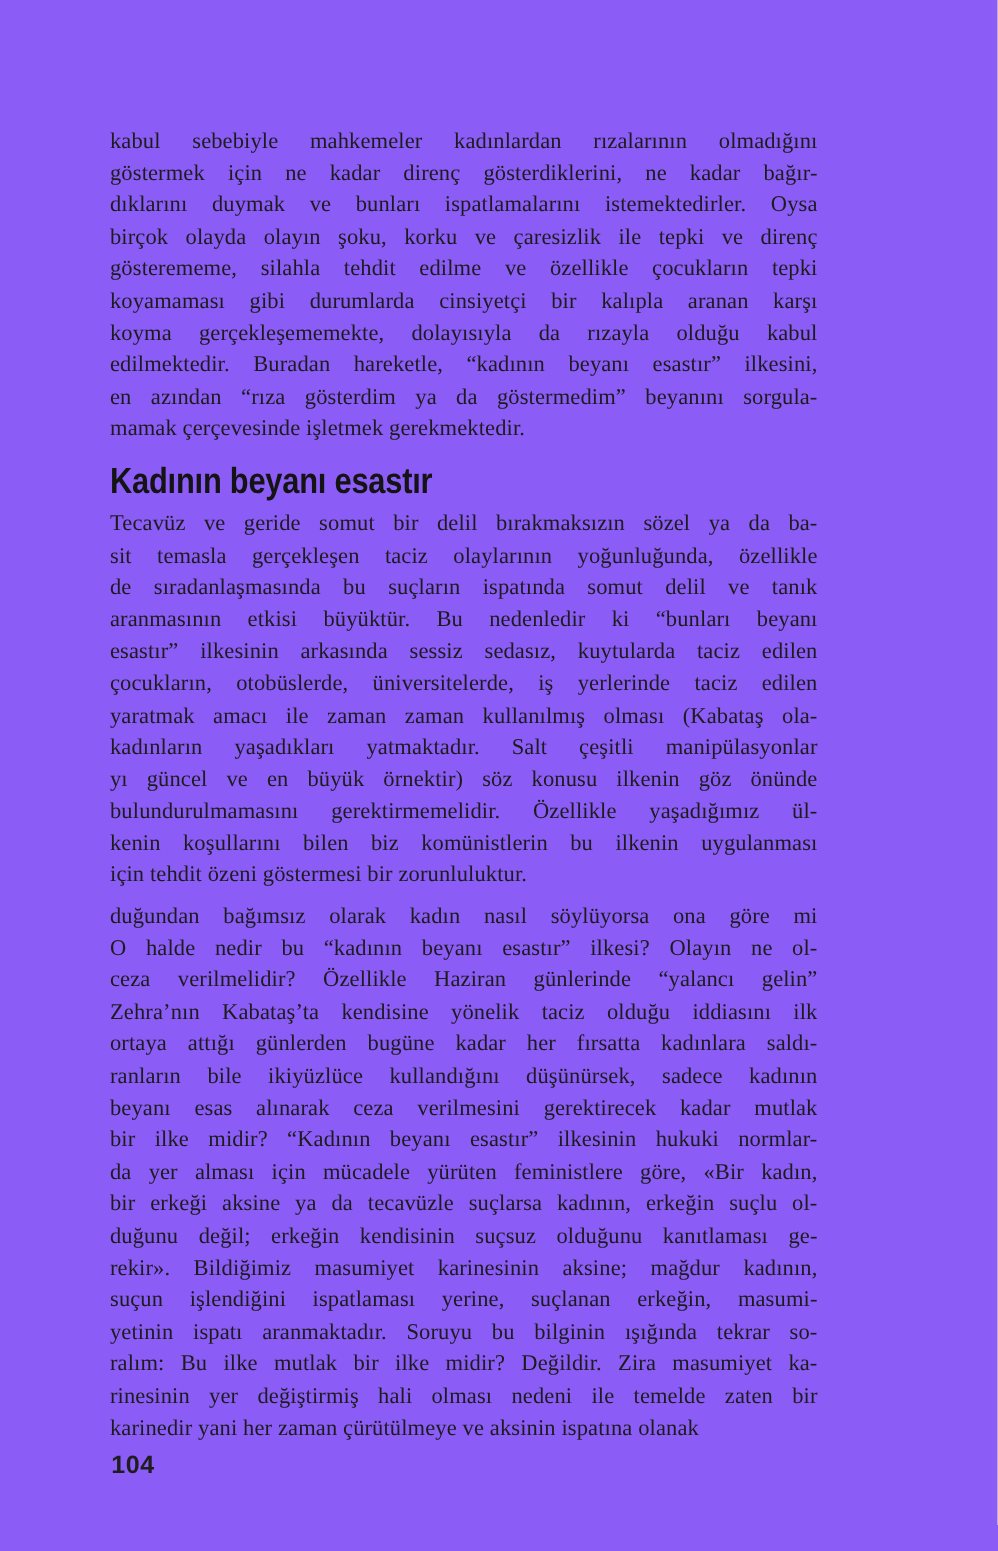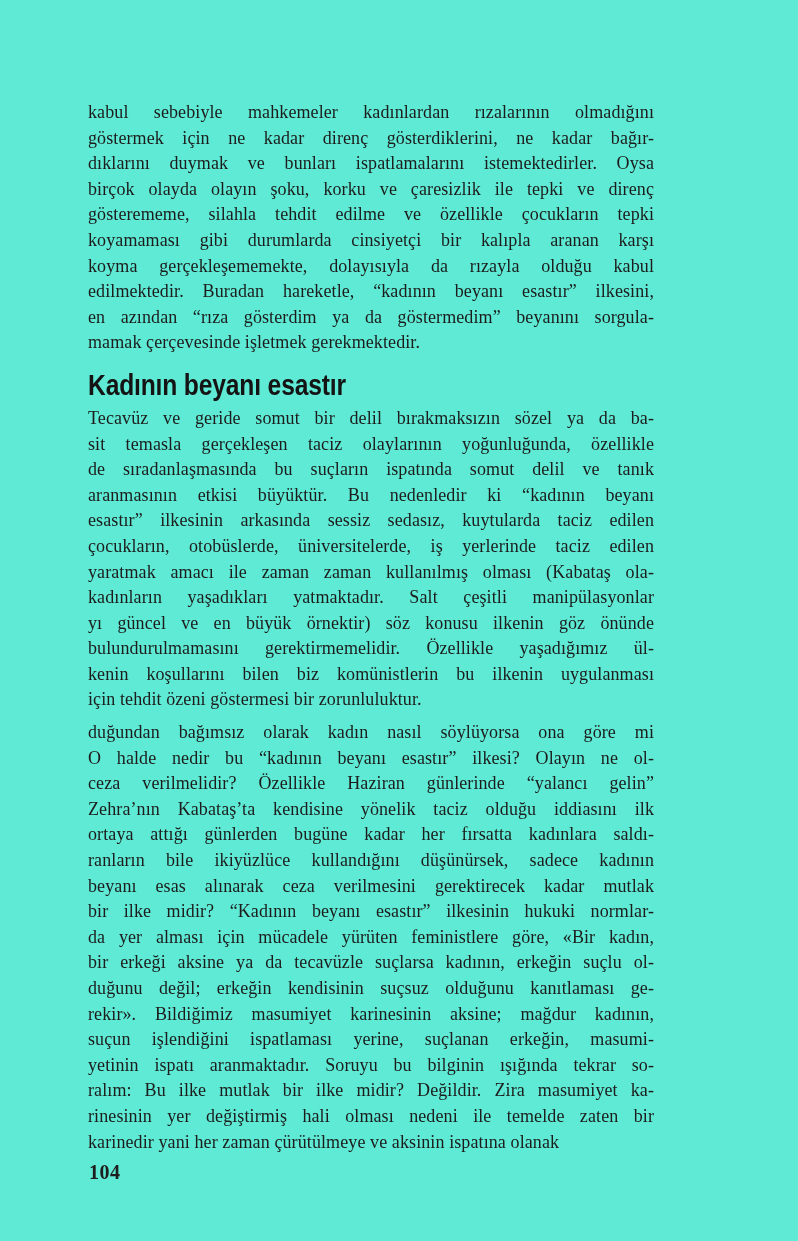--- a/index.html
+++ b/index.html
@@ -7,7 +7,7 @@
     position: relative;
     width: 798px;
     height: 1241px;
-    background: #5eead4;
+    background: #8b5cf6;
     margin: 0 auto;
     overflow: hidden;
     font-family: "Liberation Serif", serif;

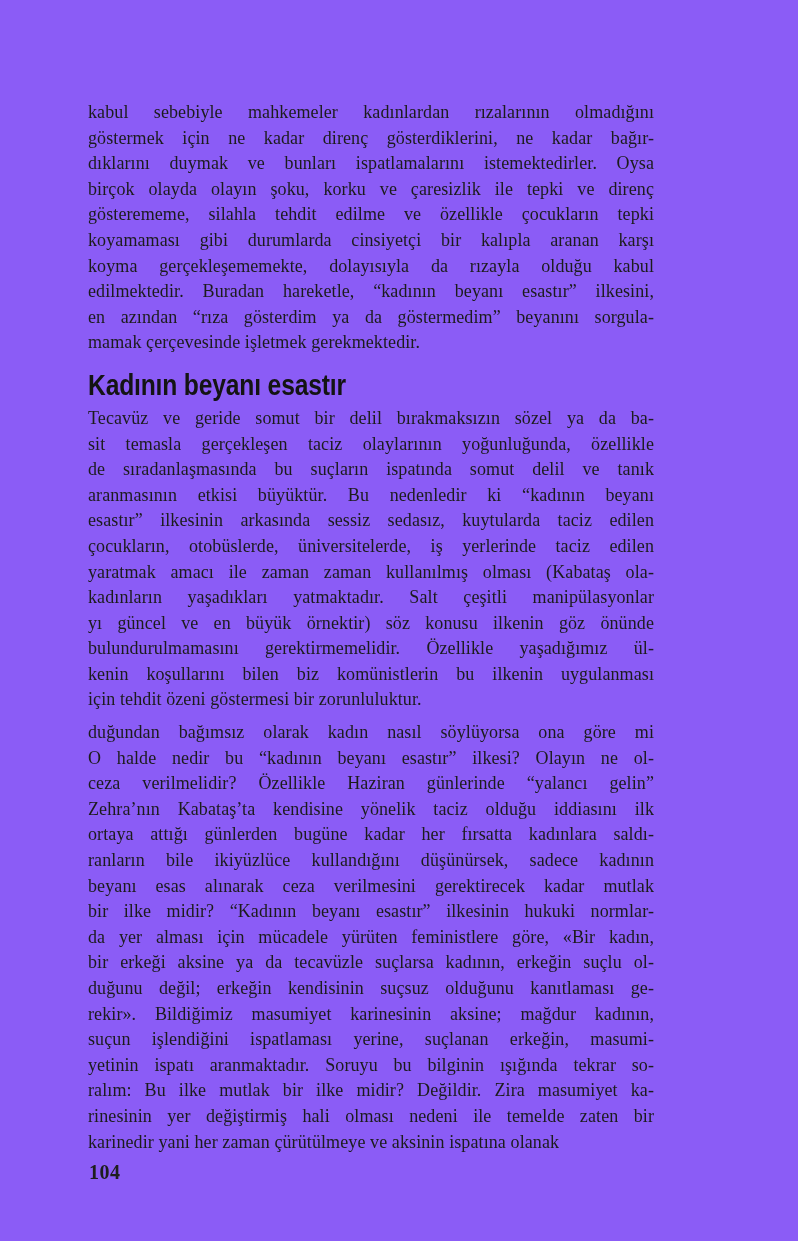--- a/index.html
+++ b/index.html
@@ -82,7 +82,7 @@
         <div class="line">Tecavüz ve geride somut bir delil bırakmaksızın sözel ya da ba-</div>
         <div class="line">sit temasla gerçekleşen taciz olaylarının yoğunluğunda, özellikle</div>
         <div class="line">de sıradanlaşmasında bu suçların ispatında somut delil ve tanık</div>
-        <div class="line">aranmasının etkisi büyüktür. Bu nedenledir ki “kadının beyanı</div>
+        <div class="line">aranmasının etkisi büyüktür. Bu nedenledir ki “bunları beyanı</div>
         <div class="line">esastır” ilkesinin arkasında sessiz sedasız, kuytularda taciz edilen</div>
         <div class="line">çocukların, otobüslerde, üniversitelerde, iş yerlerinde taciz edilen</div>
         <div class="line">yaratmak amacı ile zaman zaman kullanılmış olması (Kabataş ola-</div>

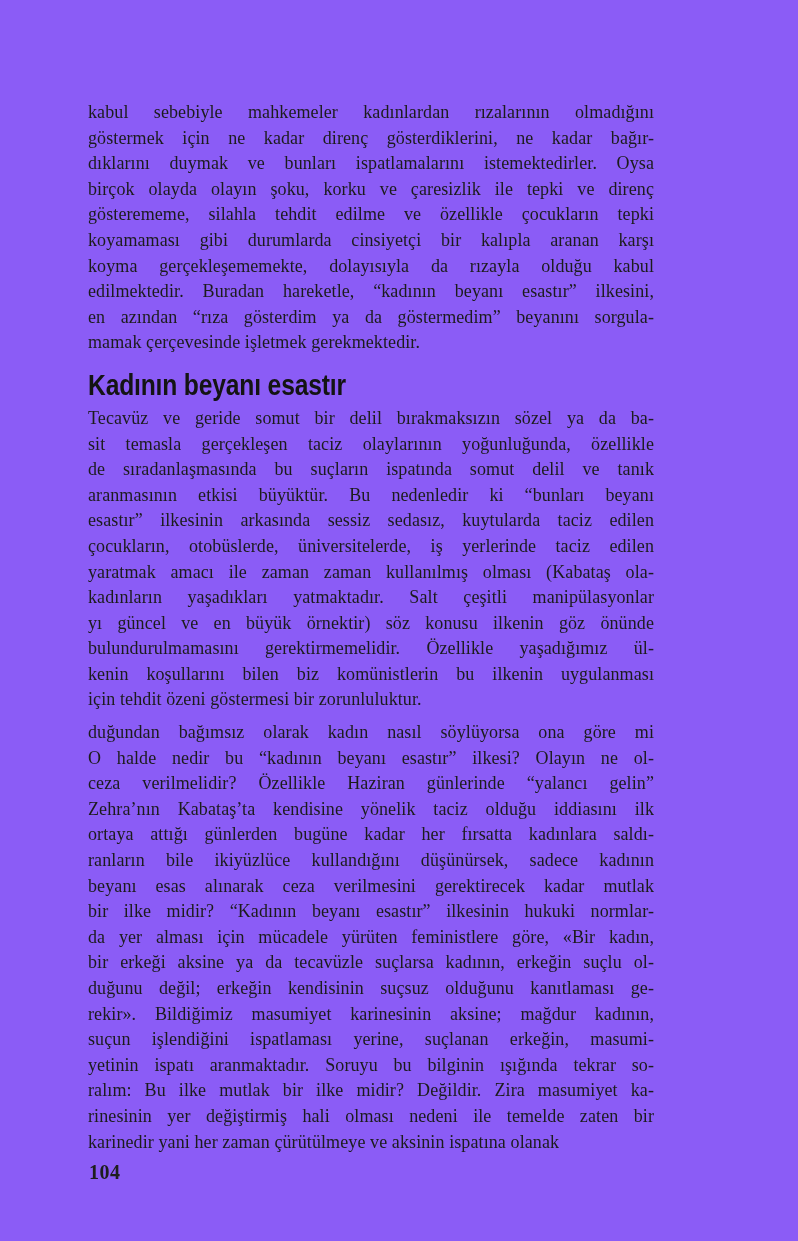--- a/index.html
+++ b/index.html
@@ -48,7 +48,7 @@
     position: absolute;
     left: 89px;
     top: 1160px;
-    font-family: Liberation Serif, serif;
+    font-family: Liberation Sans, sans-serif;
     font-weight: bold;
     font-size: 20px;
     line-height: 24px;

